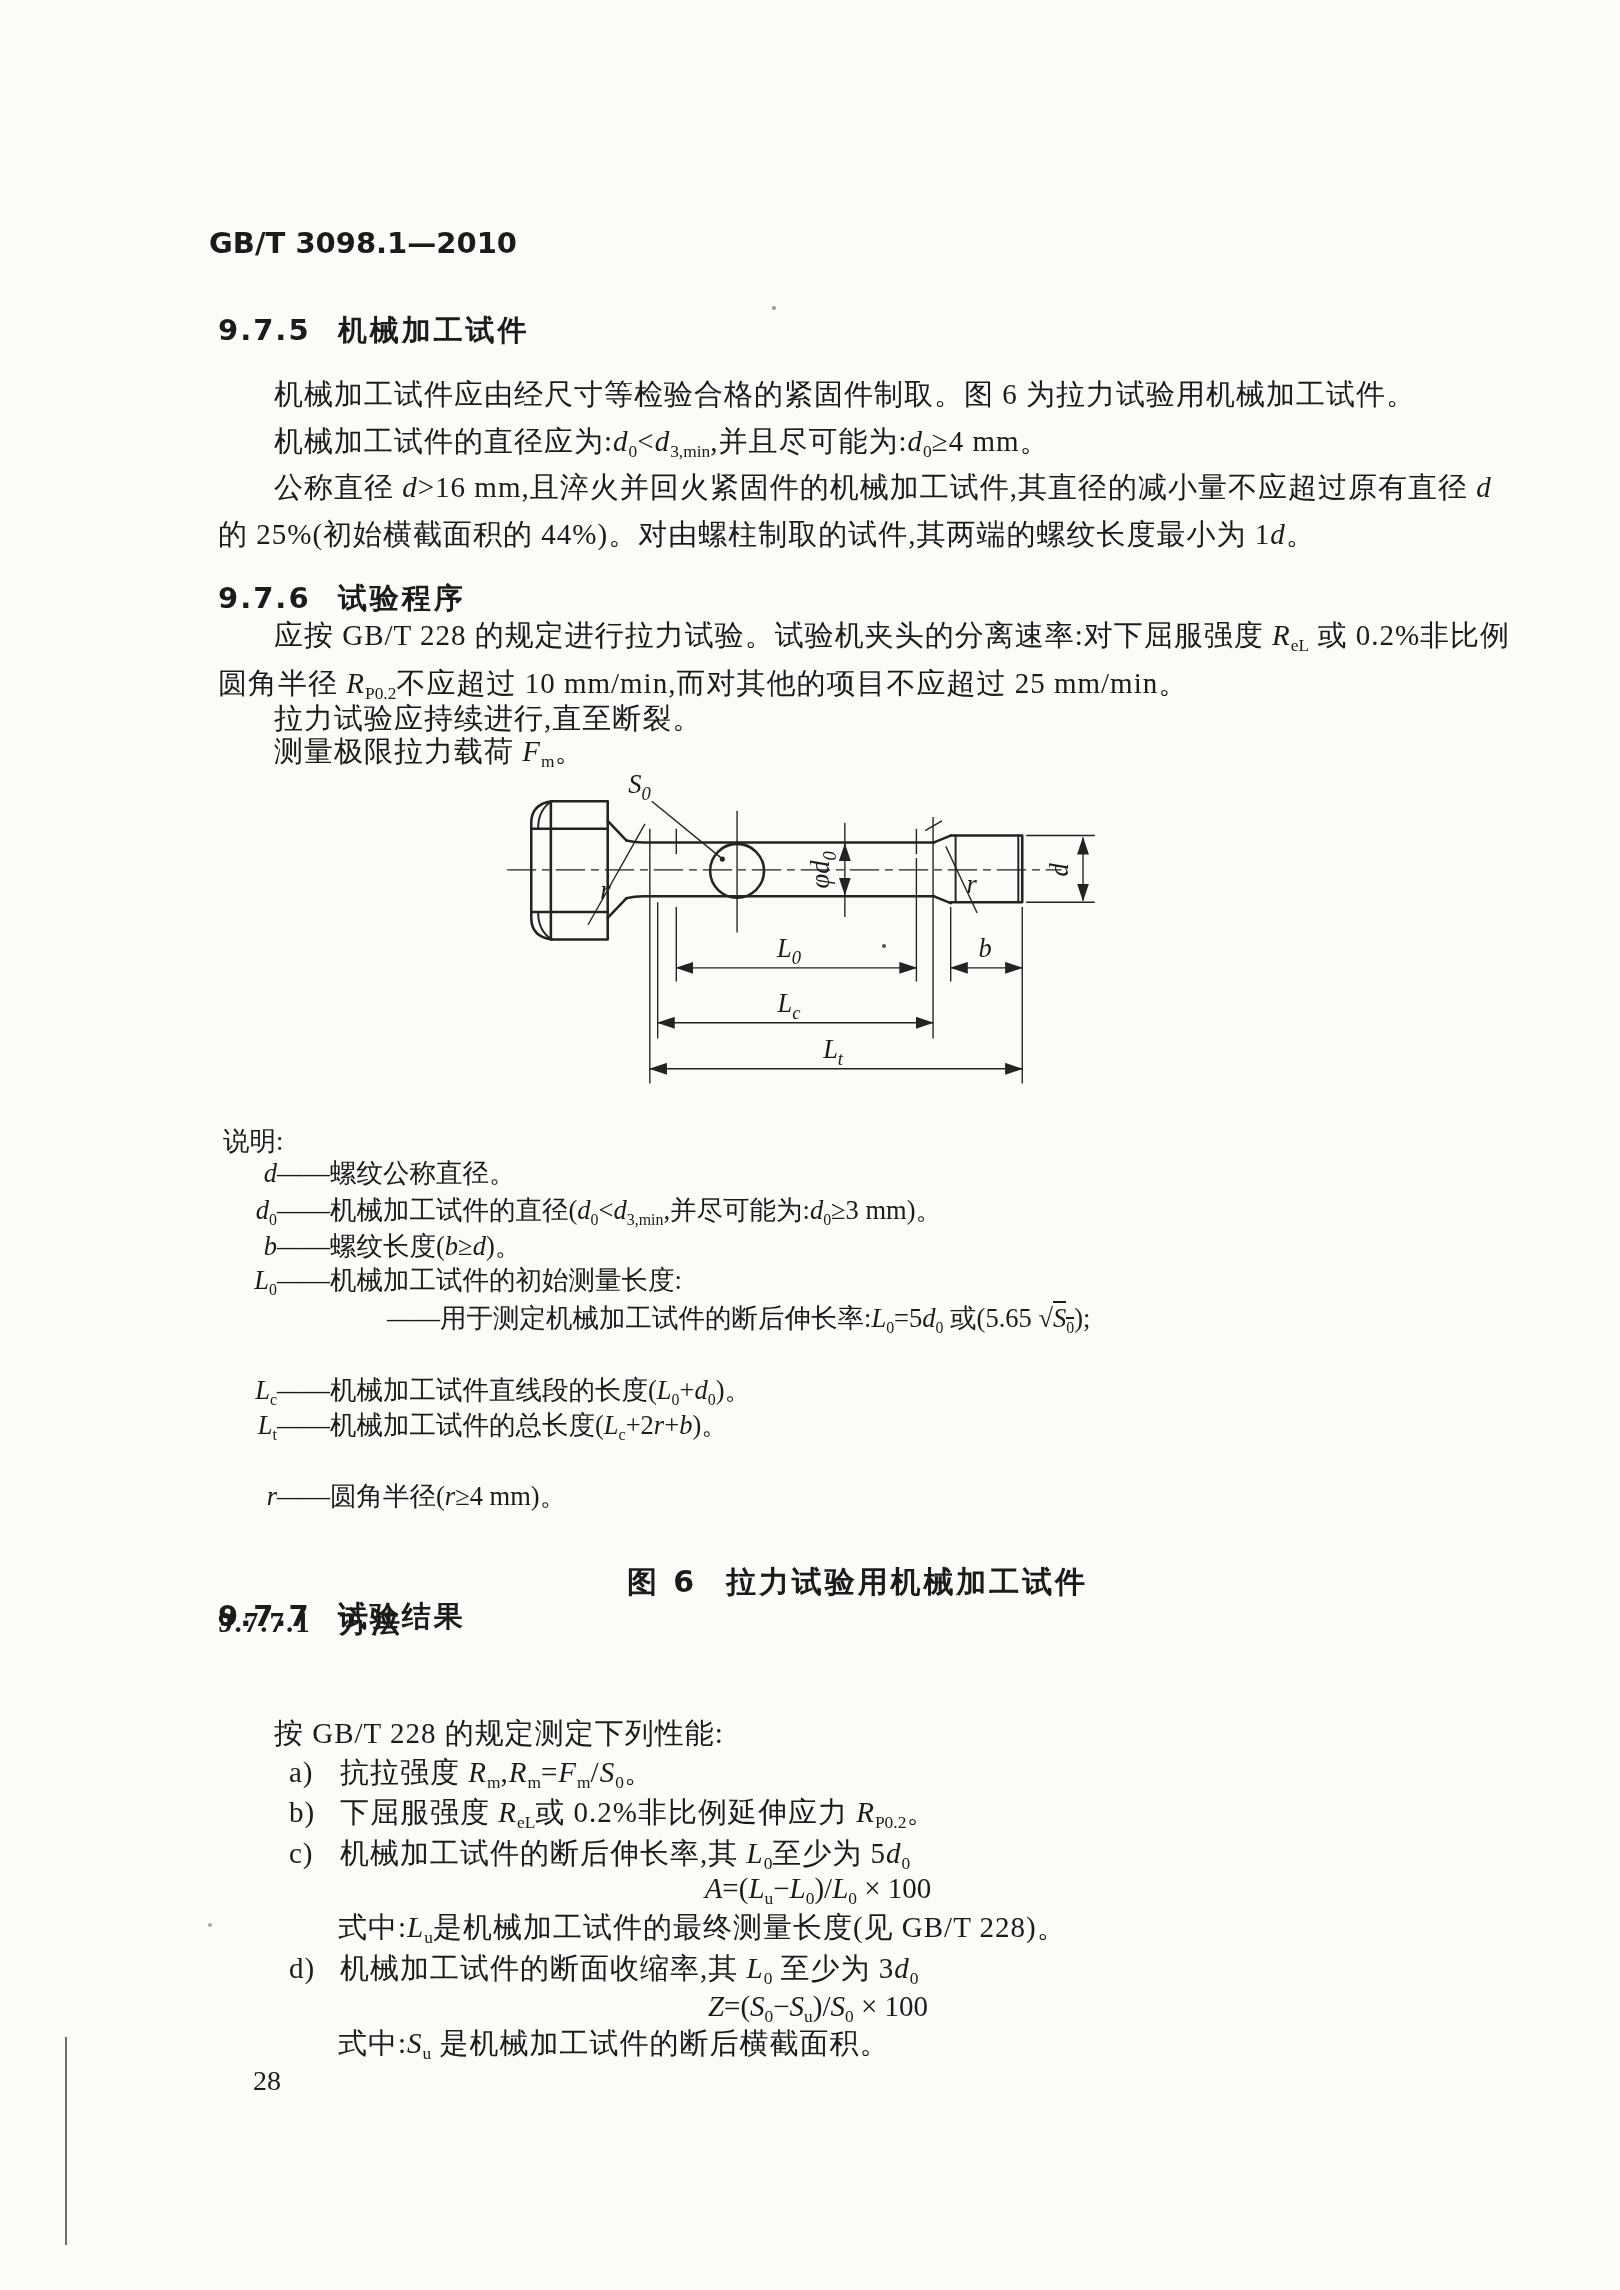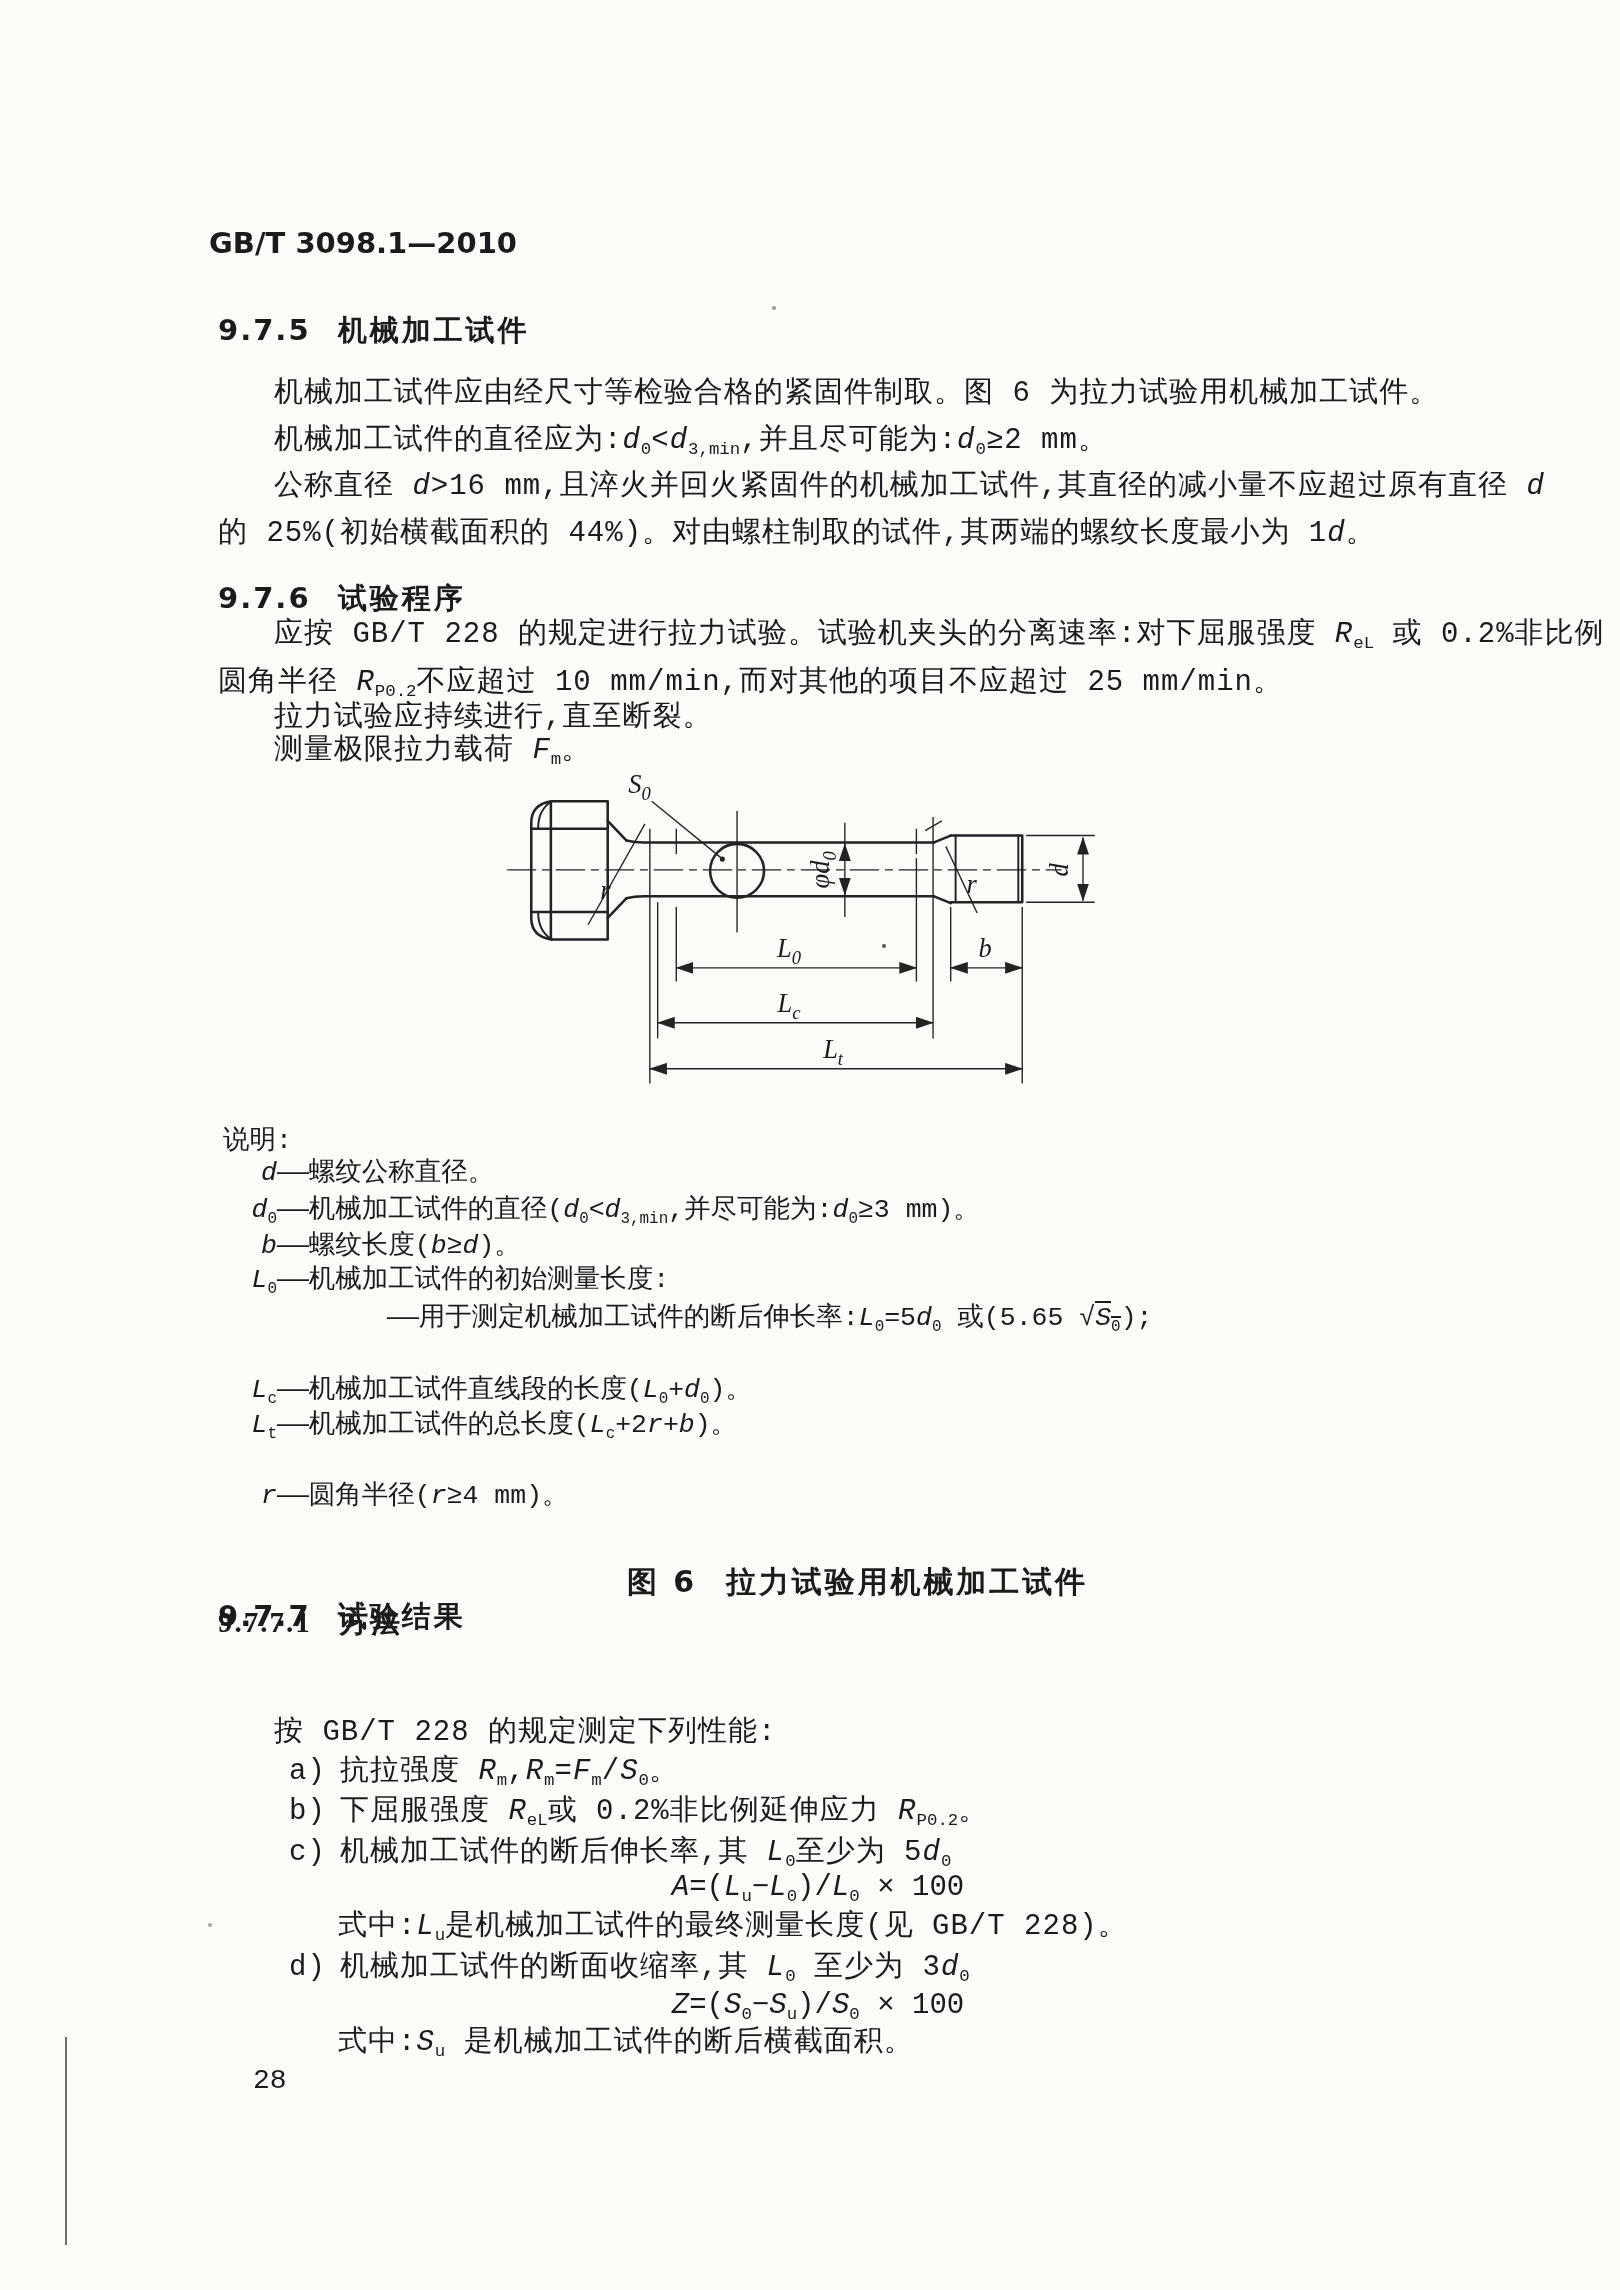--- a/index.html
+++ b/index.html
@@ -6,7 +6,7 @@
   html,body{margin:0;padding:0;background:#d9d9d6;}
   .page{position:relative;width:1620px;height:2291px;margin:0 auto;background:#fbfbf8;
         font-family:"Liberation Serif","DejaVu Serif",serif;color:#1b1b1b;overflow:hidden;}
-  .ln{position:absolute;white-space:nowrap;font-size:29px;line-height:1.25;font-family:Liberation Mono, monospace;}
+  .ln{position:absolute;white-space:nowrap;font-size:29px;line-height:1.25;}
   .hd{font-family:"DejaVu Sans","Liberation Sans",sans-serif;font-weight:bold;font-size:29px;}
   .hd .num{letter-spacing:2px;}
   .hd .ttl{margin-left:27.4px;letter-spacing:2.9px;}

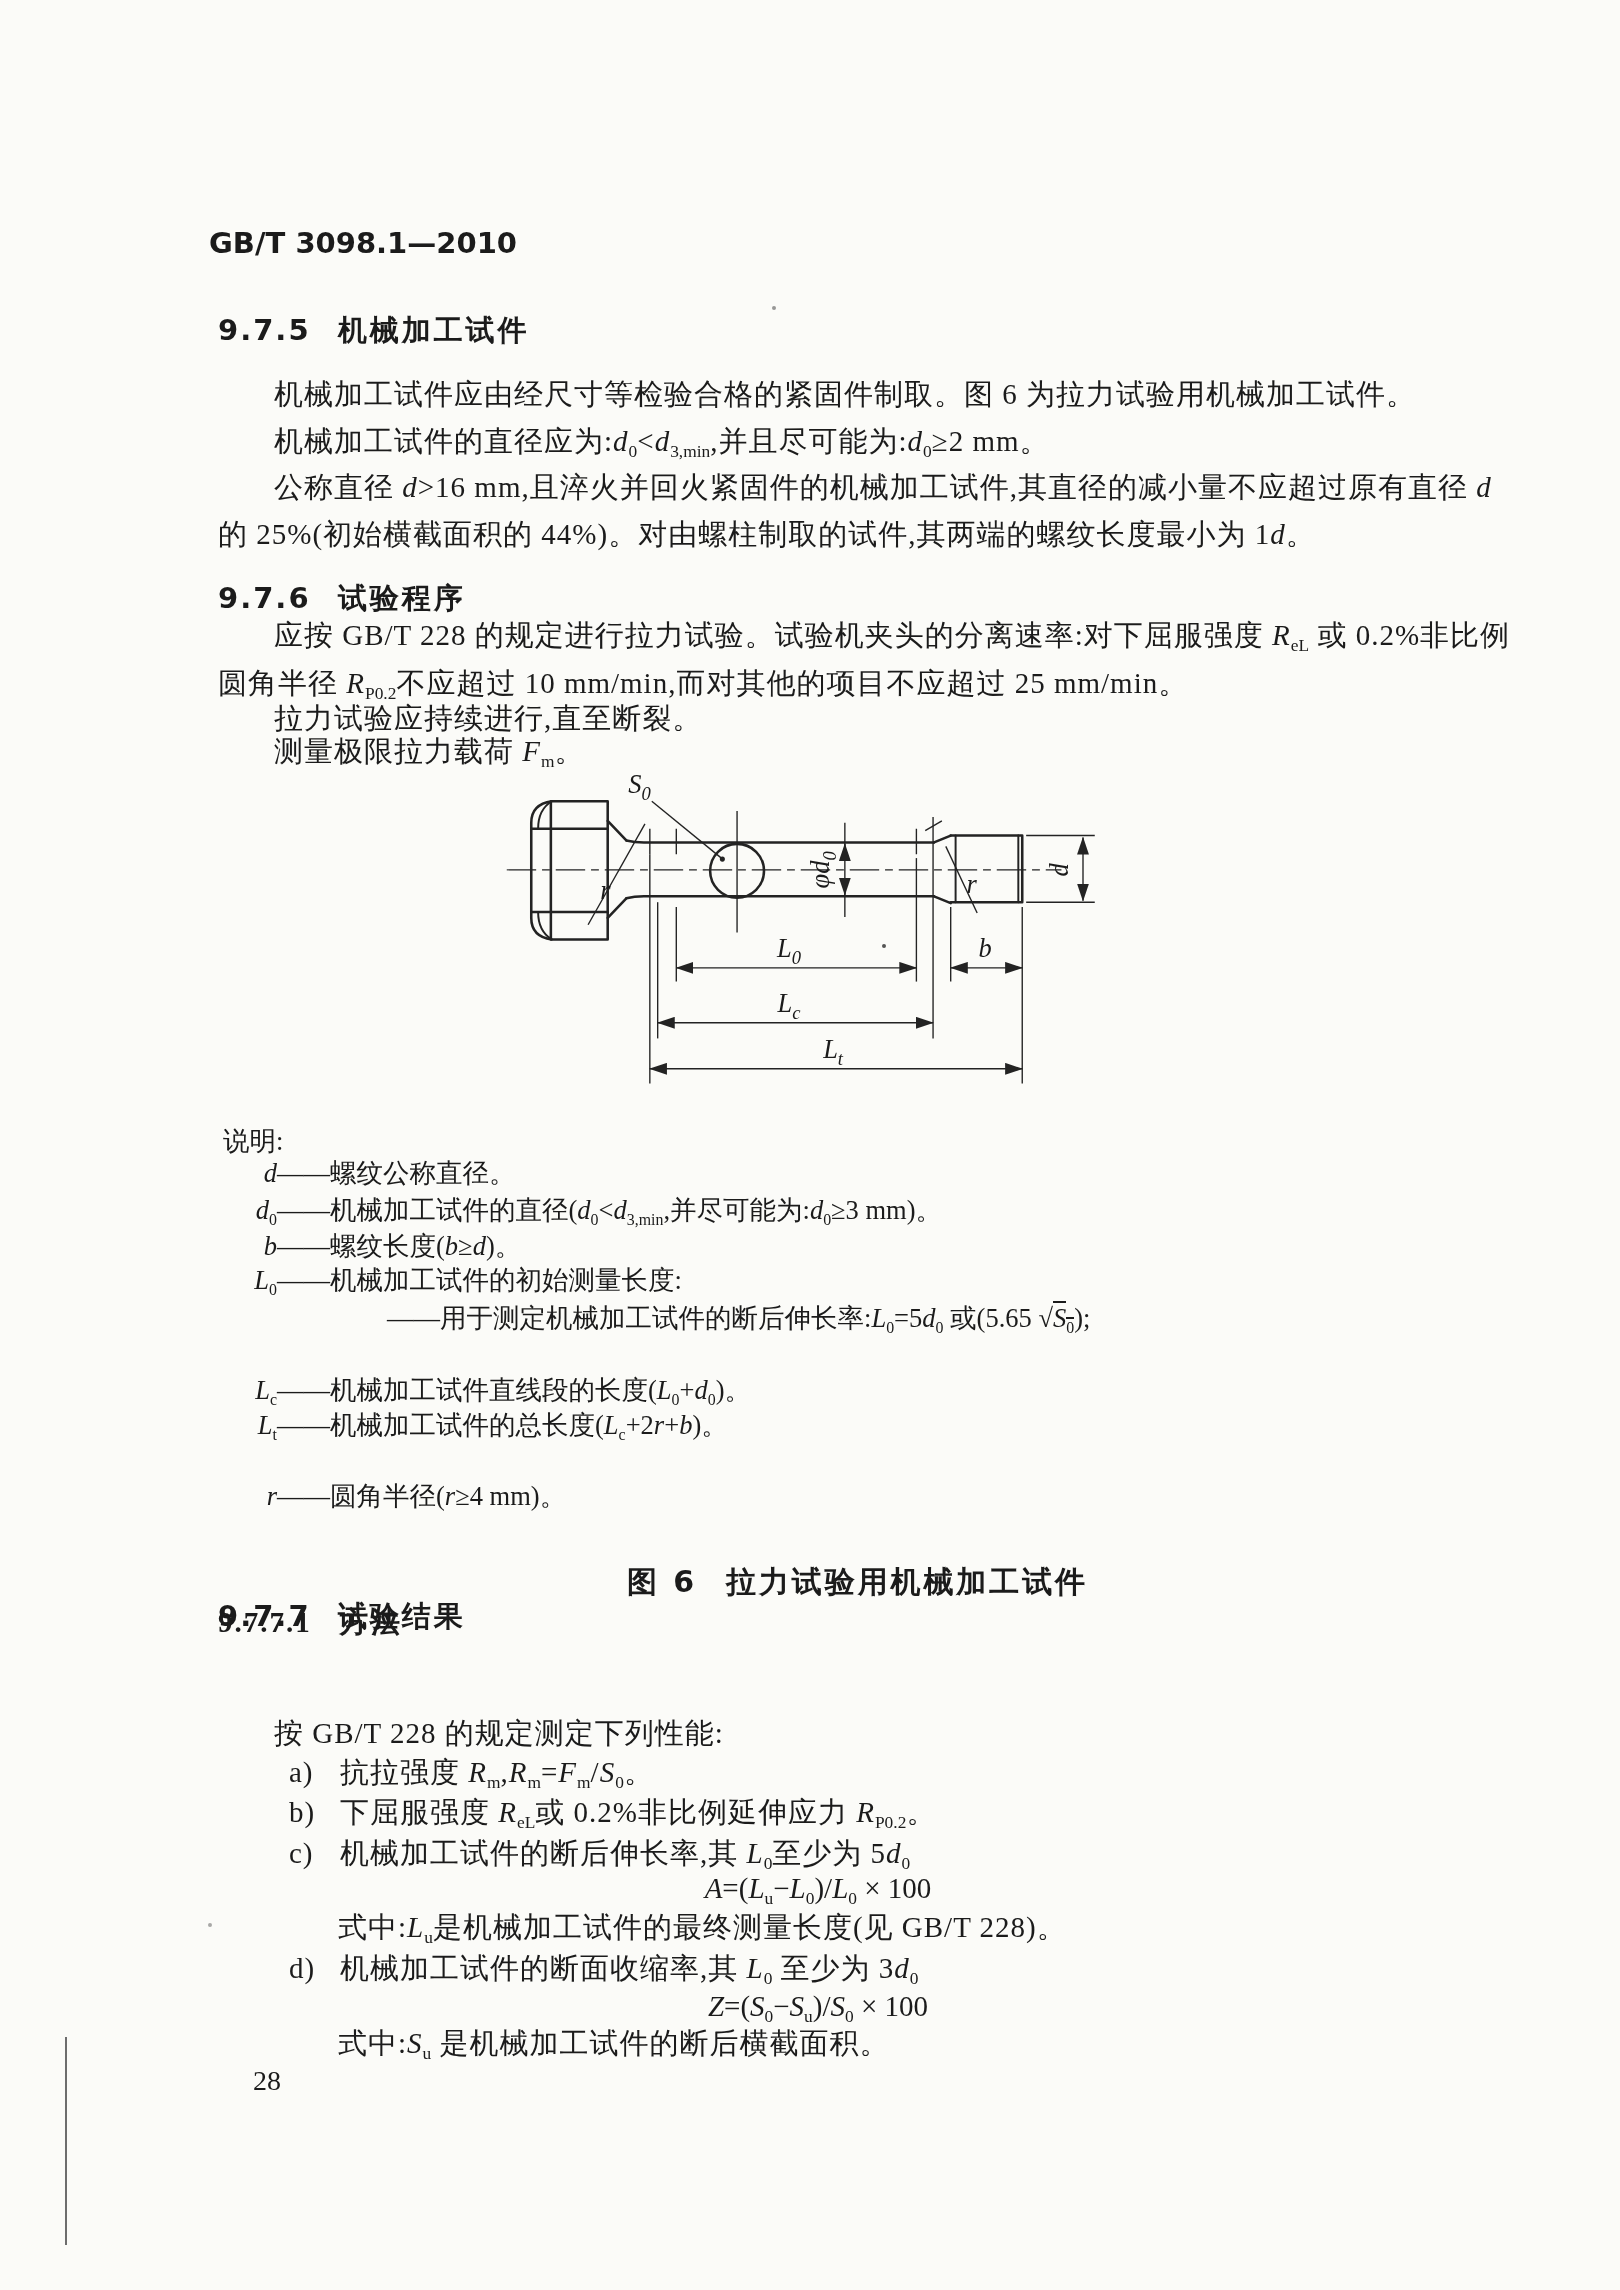--- a/index.html
+++ b/index.html
@@ -47,7 +47,7 @@
     <span class="num">9.7.5</span><span class="ttl">机械加工试件</span>
   </div>
   <div class="ln body-ls" style="left:274px;top:376px;"><span class="r-p">机械加工试件应由经尺寸等检验合格的紧固件制取。图 6 为拉力试验用机械加工试件。</span></div>
-  <div class="ln body-ls" style="left:274px;top:423px;"><span class="r-p">机械加工试件的直径应为:</span><span class="r-i">d</span><span class="r-s">0</span><span class="r-p">&lt;</span><span class="r-i">d</span><span class="r-s">3,min</span><span class="r-p">,并且尽可能为:</span><span class="r-i">d</span><span class="r-s">0</span><span class="r-p">≥2 mm。</span></div>
+  <div class="ln body-ls" style="left:274px;top:423px;"><span class="r-p">机械加工试件的直径应为:</span><span class="r-i">d</span><span class="r-s">0</span><span class="r-p">&lt;</span><span class="r-i">d</span><span class="r-s">3,min</span><span class="r-p">,并且尽可能为:</span><span class="r-i">d</span><span class="r-s">0</span><span class="r-p">≥4 mm。</span></div>
   <div class="ln body-ls" style="left:274px;top:469px;"><span class="r-p">公称直径 </span><span class="r-i">d</span><span class="r-p">&gt;16 mm,且淬火并回火紧固件的机械加工试件,其直径的减小量不应超过原有直径 </span><span class="r-i">d</span></div>
   <div class="ln body-ls" style="left:218px;top:516px;text-align:right;"><span class="r-p">的 25%(初始横截面积的 44%)。对由螺柱制取的试件,其两端的螺纹长度最小为 1</span><span class="r-i">d</span><span class="r-p">。</span></div>
 

